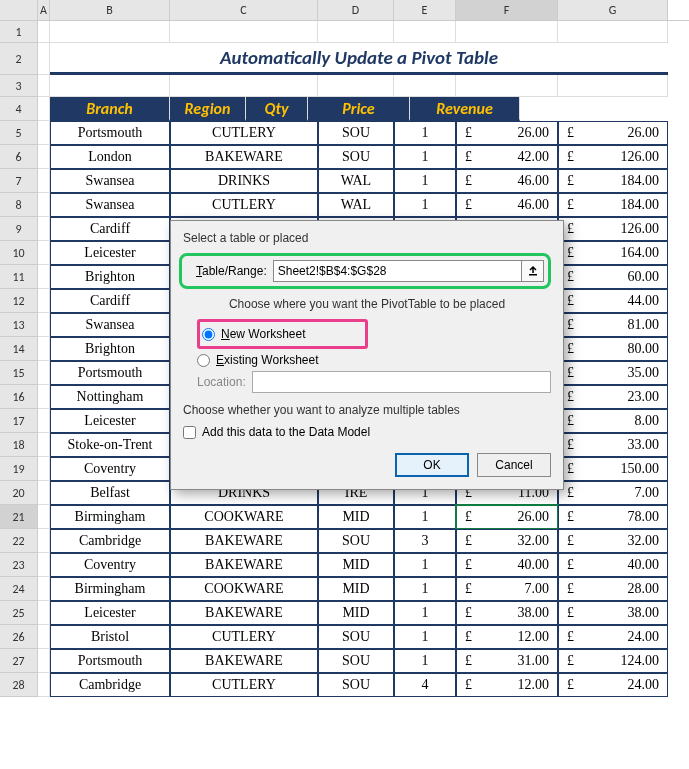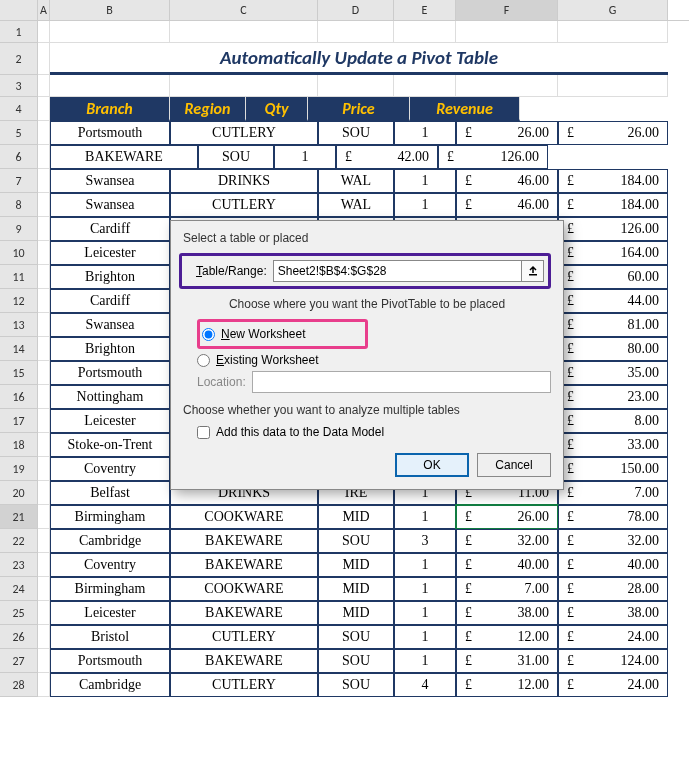--- a/index.html
+++ b/index.html
@@ -129,6 +129,7 @@
       <div class="row row-6">
         <div class="rowheader" style="height: 24px;">6</div>
         <div class="cell col-A"></div>
+        <div class="cell data-cell center col-B" style="border-width: 1px; border-style: solid; border-color: rgb(31, 56, 100);">London</div>
         <div class="cell data-cell center col-C" style="border-width: 1px; border-style: solid; border-color: rgb(31, 56, 100);">BAKEWARE</div>
         <div class="cell data-cell center col-D" style="border-width: 1px; border-style: solid; border-color: rgb(31, 56, 100);">SOU</div>
         <div class="cell data-cell center col-E" style="border-width: 1px; border-style: solid; border-color: rgb(31, 56, 100);">1</div>

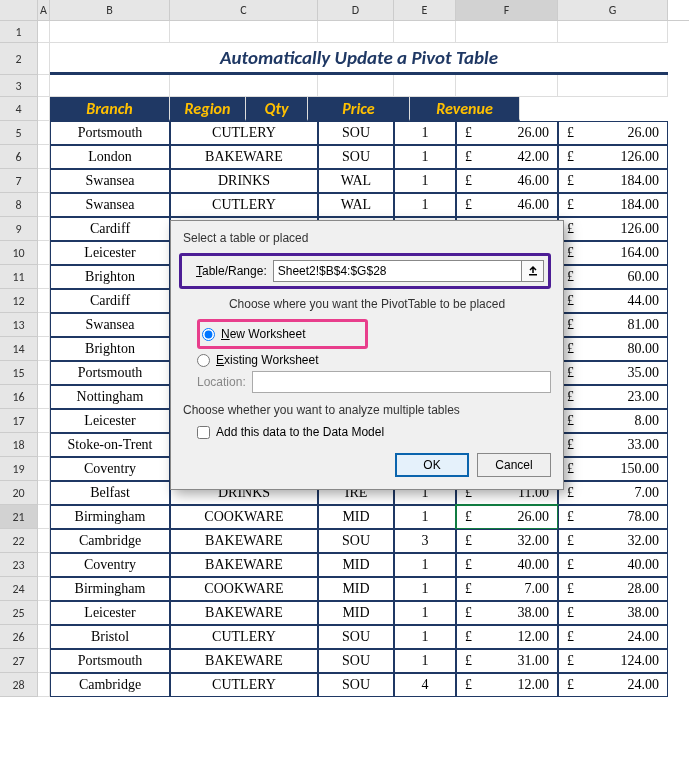--- a/index.html
+++ b/index.html
@@ -44,7 +44,7 @@
     .inputrow input { flex: 1; height: 22px; border: 1px solid #888; padding: 0 4px; font-size: 12px; background: #fff; }
     .inputrow .refbtn { width: 22px; height: 22px; border: 1px solid #888; background: #fafafa; display: flex; align-items: center; justify-content: center; margin-left: 0; border-left: none; cursor: pointer; }
     .inputrow .refbtn svg { width: 12px; height: 12px; }
-    .highlight-range { border: 3px solid #4c1d95; border-radius: 3px; padding: 2px 4px 2px 0px; margin-left: -4px; }
+    .highlight-range { border: 3px solid #22c55e; border-radius: 8px; padding: 2px 4px 2px 0px; margin-left: -4px; }
     .radiogroup { margin-left: 14px; }
     .radioitem { display: flex; align-items: center; margin: 4px 0; }
     .radioitem input { margin-right: 6px; }

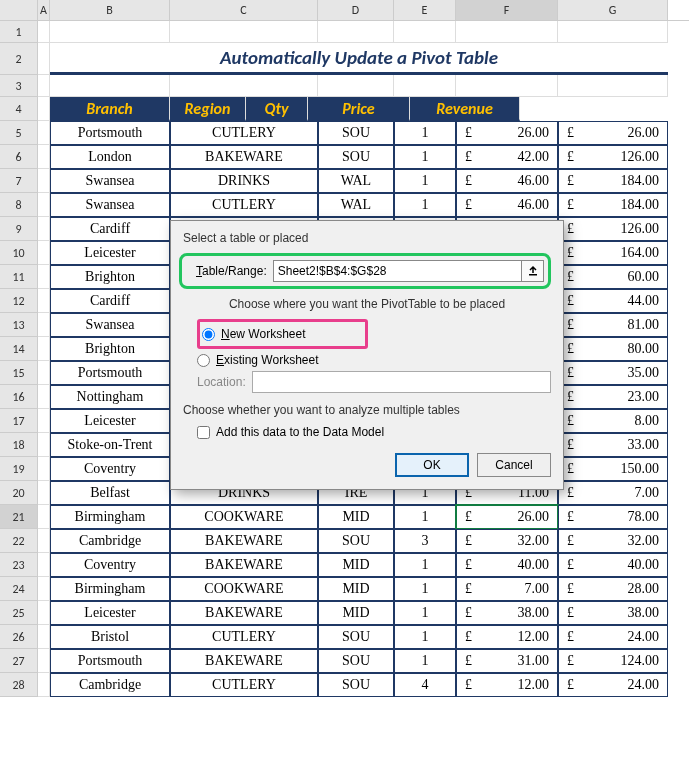--- a/index.html
+++ b/index.html
@@ -53,7 +53,7 @@
     .locrow { display: flex; align-items: center; margin: 4px 0 10px 14px; color: #888; }
     .locrow label { margin-right: 6px; }
     .locrow input { flex: 1; height: 22px; border: 1px solid #aaa; background: #fff; padding: 0 4px; font-size: 12px; }
-    .checkrow { display: flex; align-items: center; margin-left: 14px; margin-top: 4px; }
+    .checkrow { display: flex; align-items: center; margin-left: 0; margin-top: 4px; }
     .checkrow input { margin-right: 6px; }
     .dialog-buttons { display: flex; justify-content: flex-end; gap: 8px; margin-top: 14px; }
     .dialog-buttons button { width: 74px; height: 24px; border: 1px solid #888; background: #efefef; font-size: 12px; cursor: pointer; }

